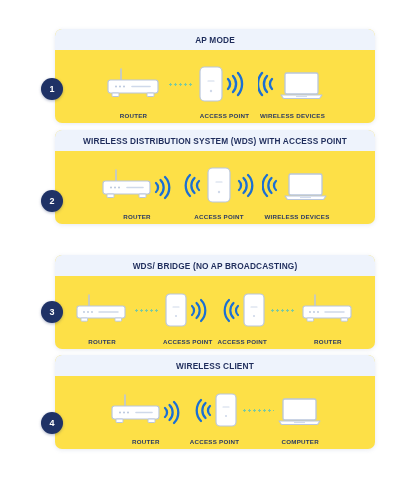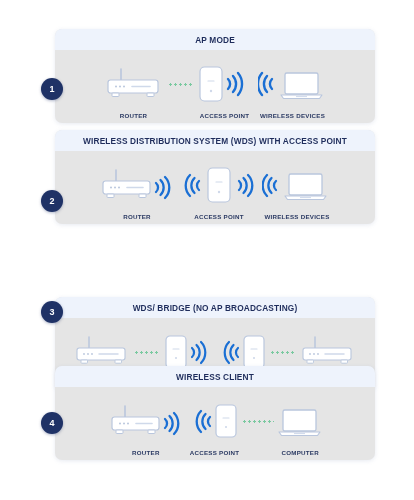--- a/index.html
+++ b/index.html
@@ -21,7 +21,7 @@
     position:absolute;
     left:55px;
     width:320px;
-    background:#e5e5e5;
+    background:#fde047;
     border-radius:7px;
     box-shadow:0 1px 4px rgba(120,140,180,0.18);
     overflow:hidden;

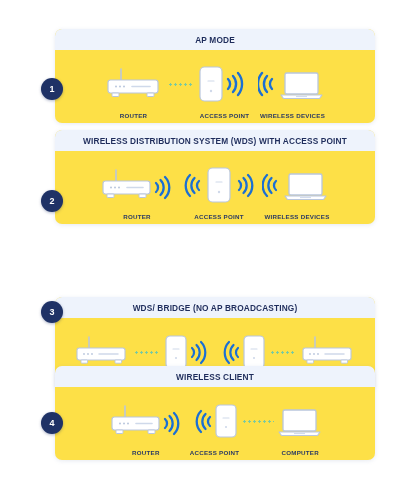--- a/index.html
+++ b/index.html
@@ -255,7 +255,7 @@
 
   <div class="badge" style="top:301px;">3</div>
 
-  <div class="panel" style="top:255px;margin-top:42px;">
+  <div class="panel" style="top:255px;">
     <div class="panel-header">
       <div class="panel-title">WDS/ BRIDGE (NO AP BROADCASTING)</div>
     </div>

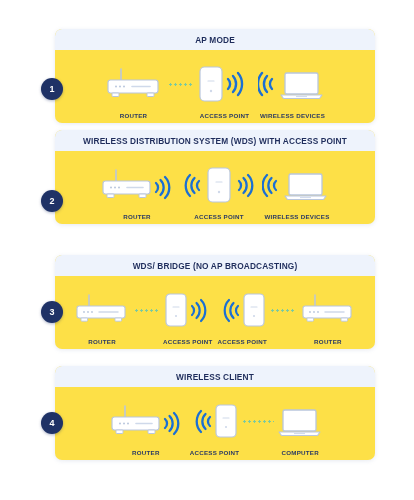--- a/index.html
+++ b/index.html
@@ -342,7 +342,7 @@
 
   <div class="badge" style="top:412px;">4</div>
 
-  <div class="panel" style="top:366px;">
+  <div class="panel" style="top:355px;">
     <div class="panel-header">
       <div class="panel-title">WIRELESS CLIENT</div>
     </div>

